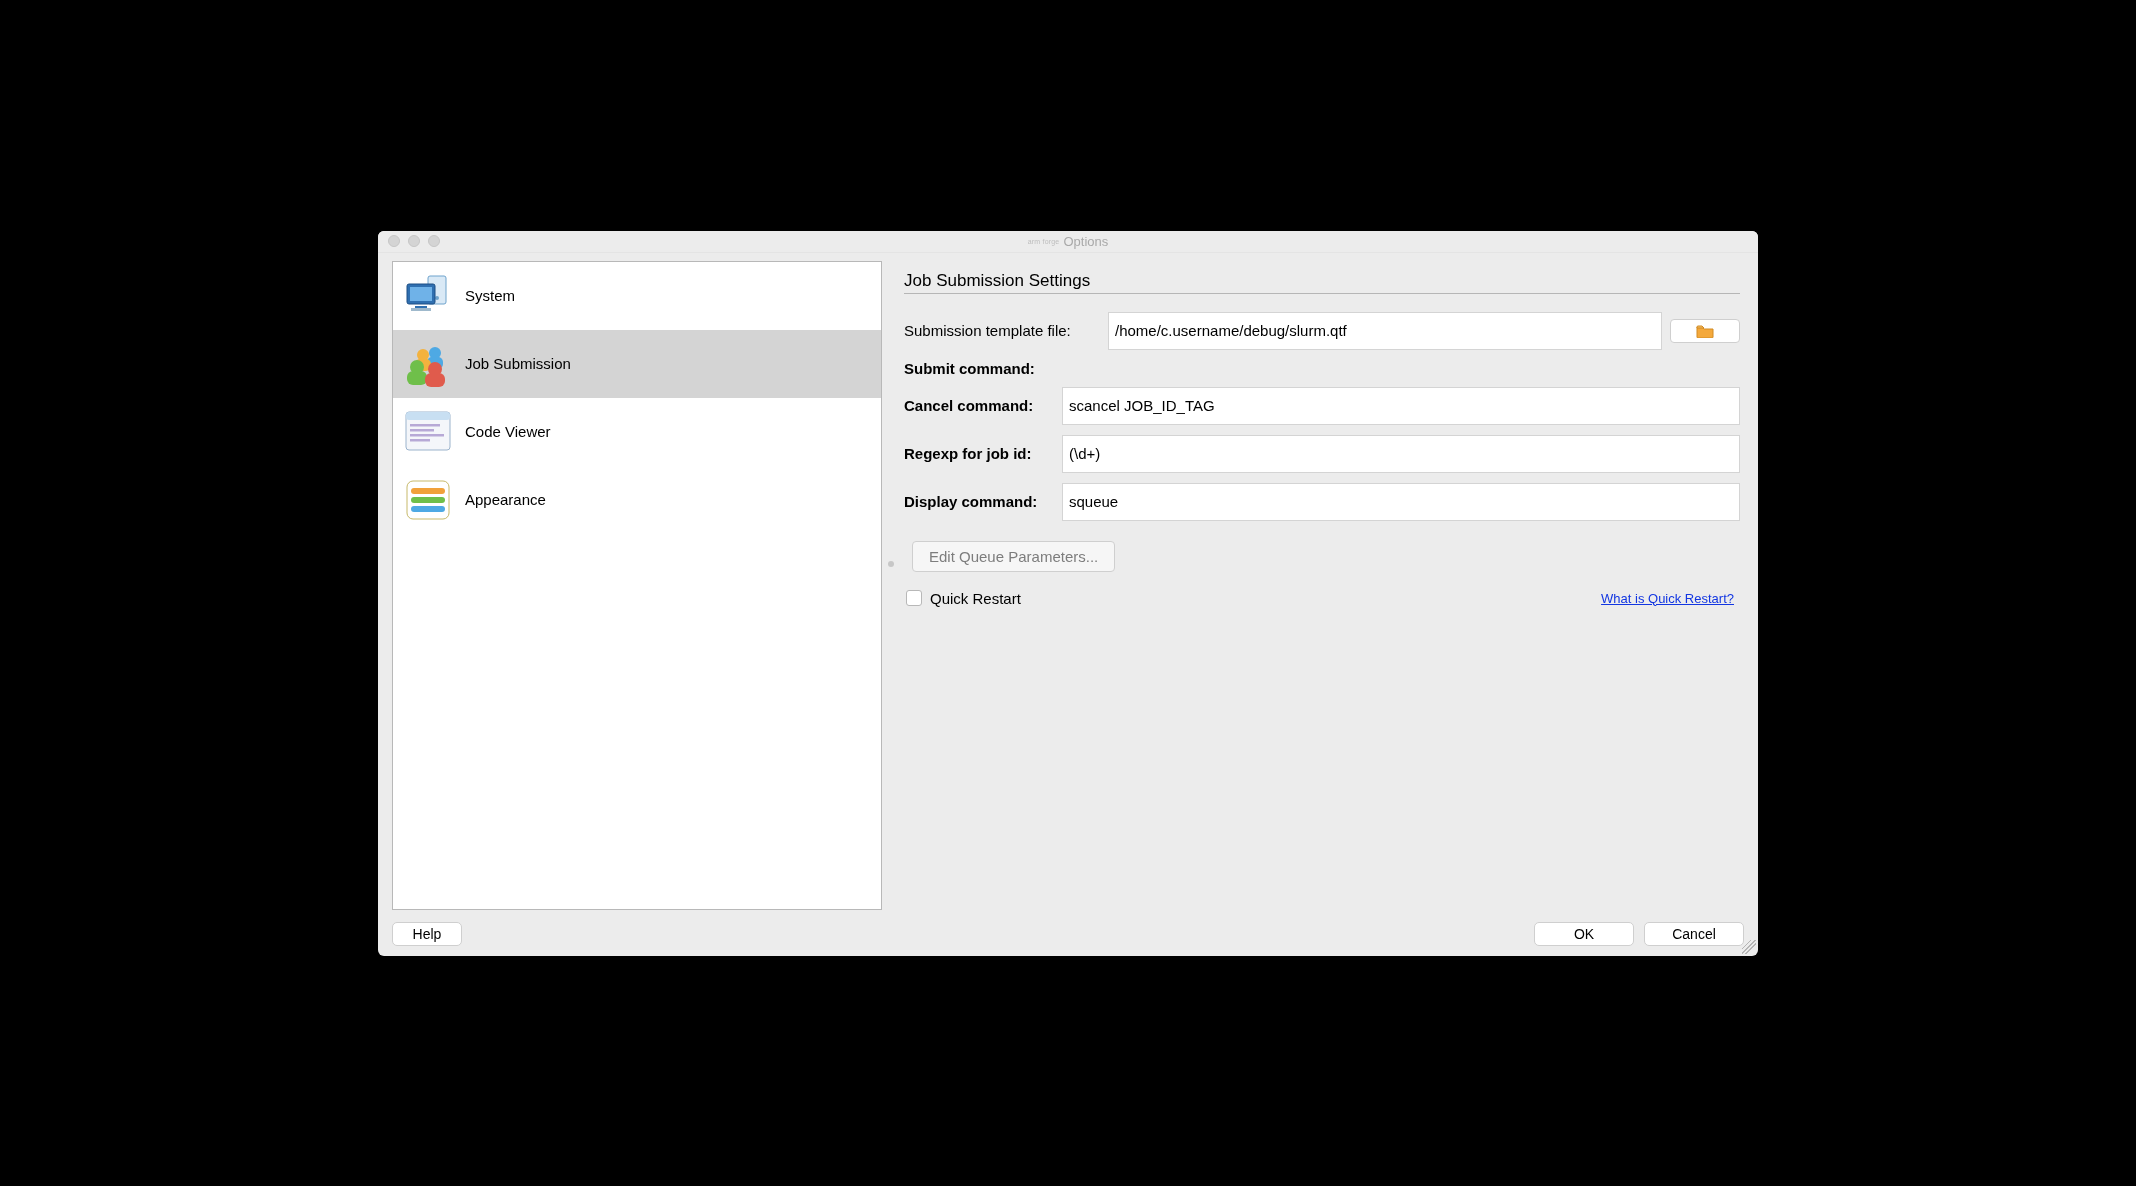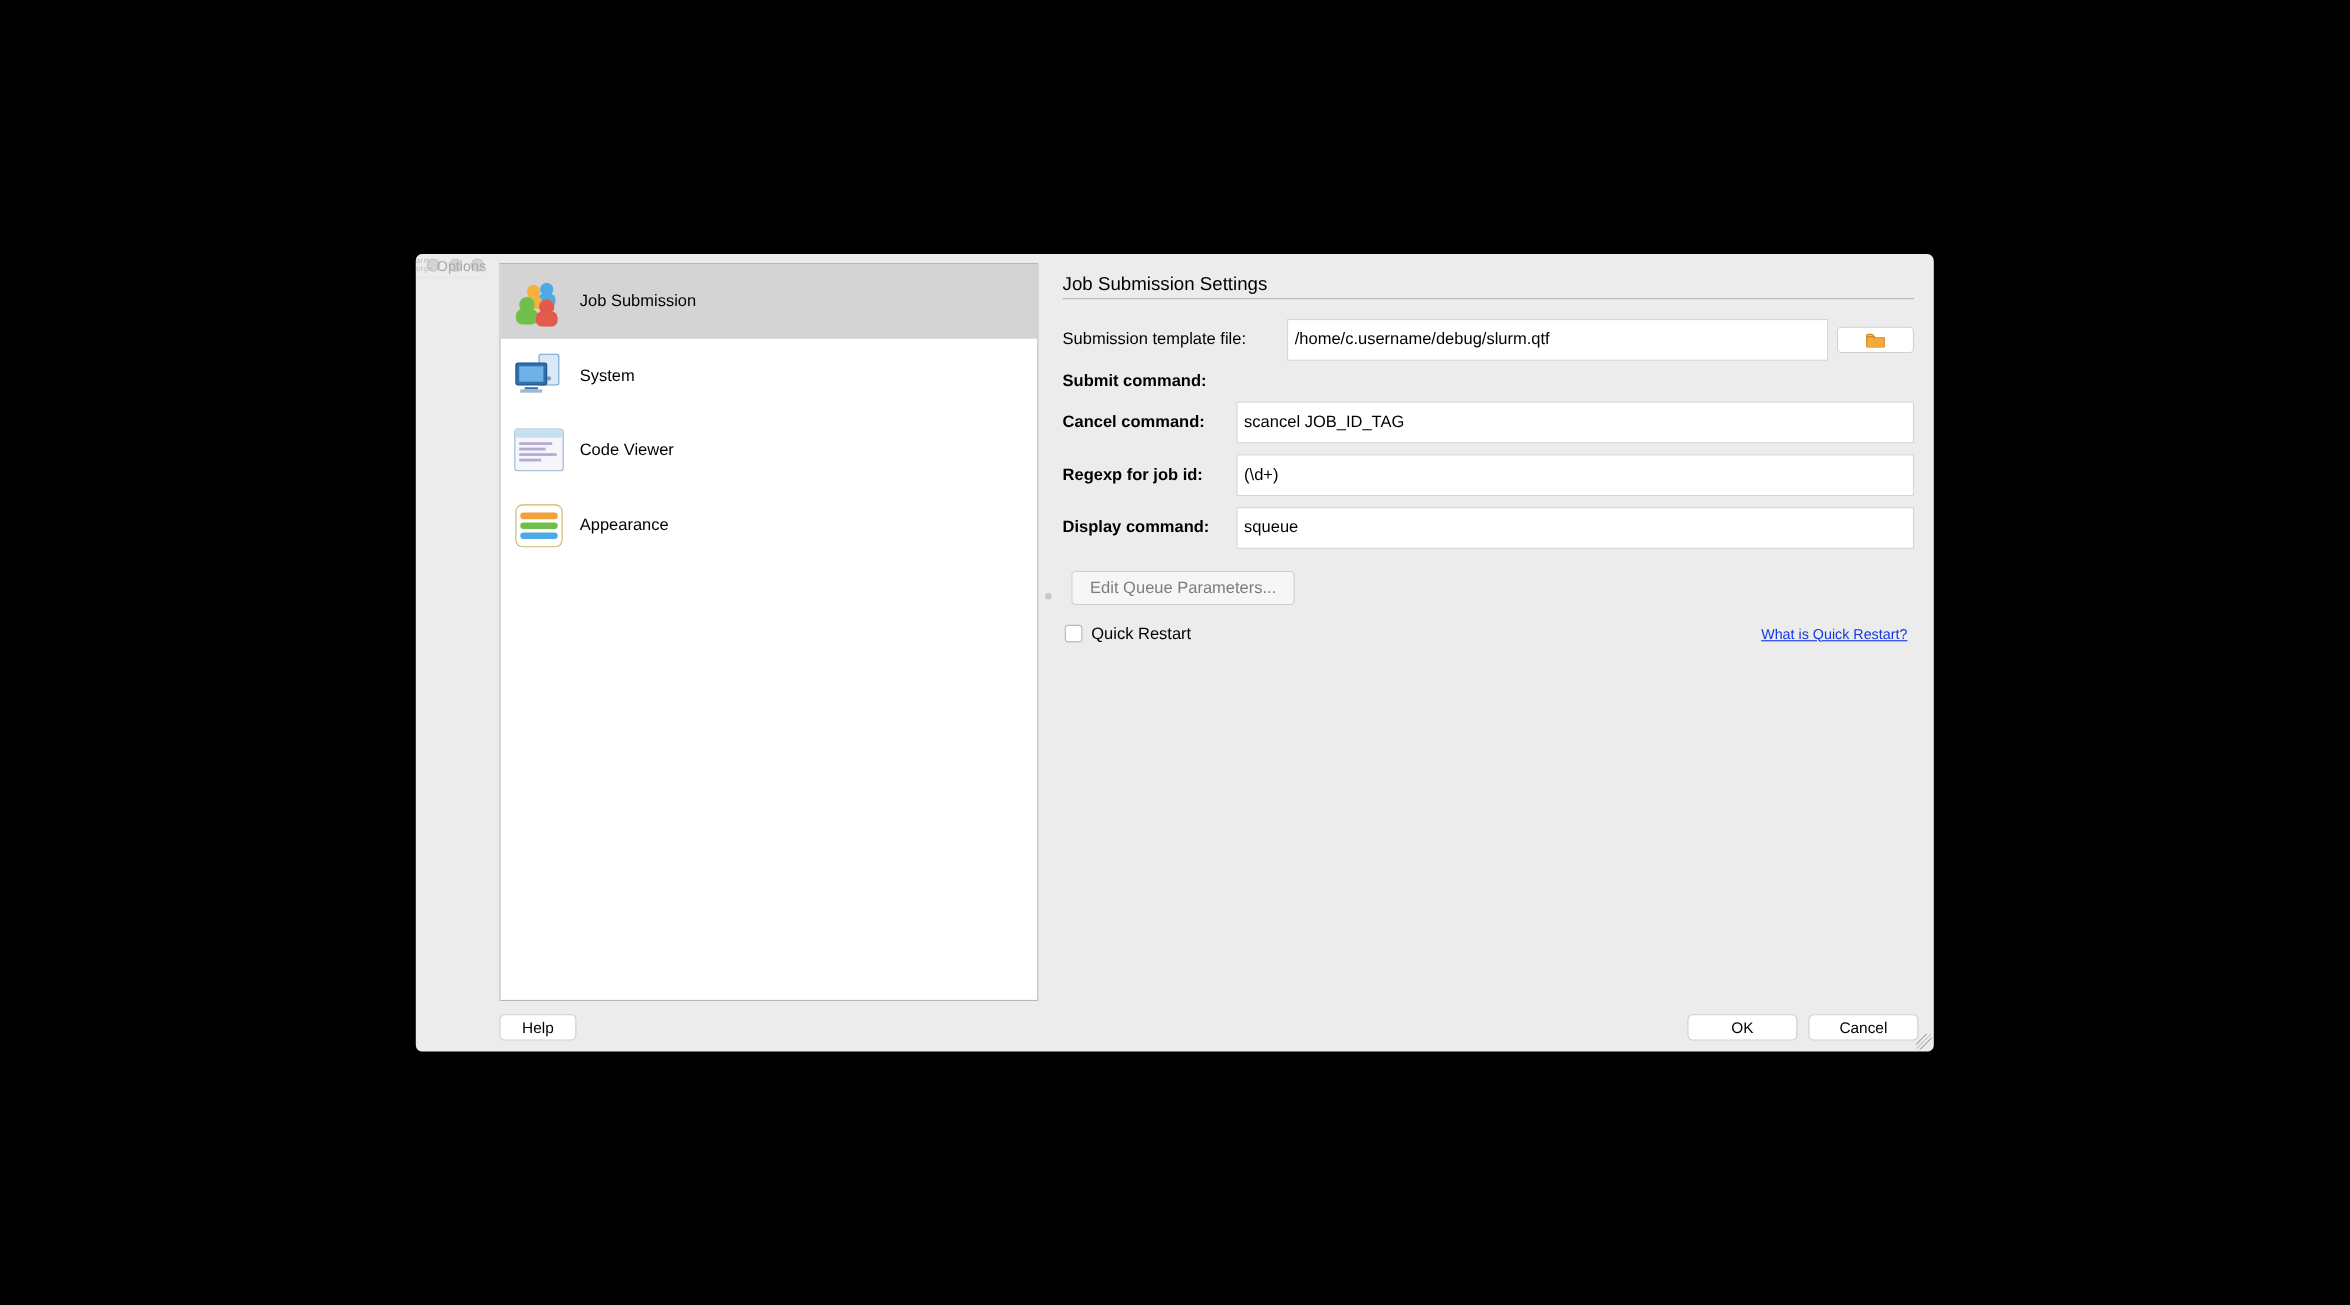--- a/index.html
+++ b/index.html
@@ -19,7 +19,7 @@
       border-radius: 6px;
       overflow: hidden;
       display: flex;
-      flex-direction: row;
+      flex-direction: column;
       position: relative;
     }
     .titlebar {

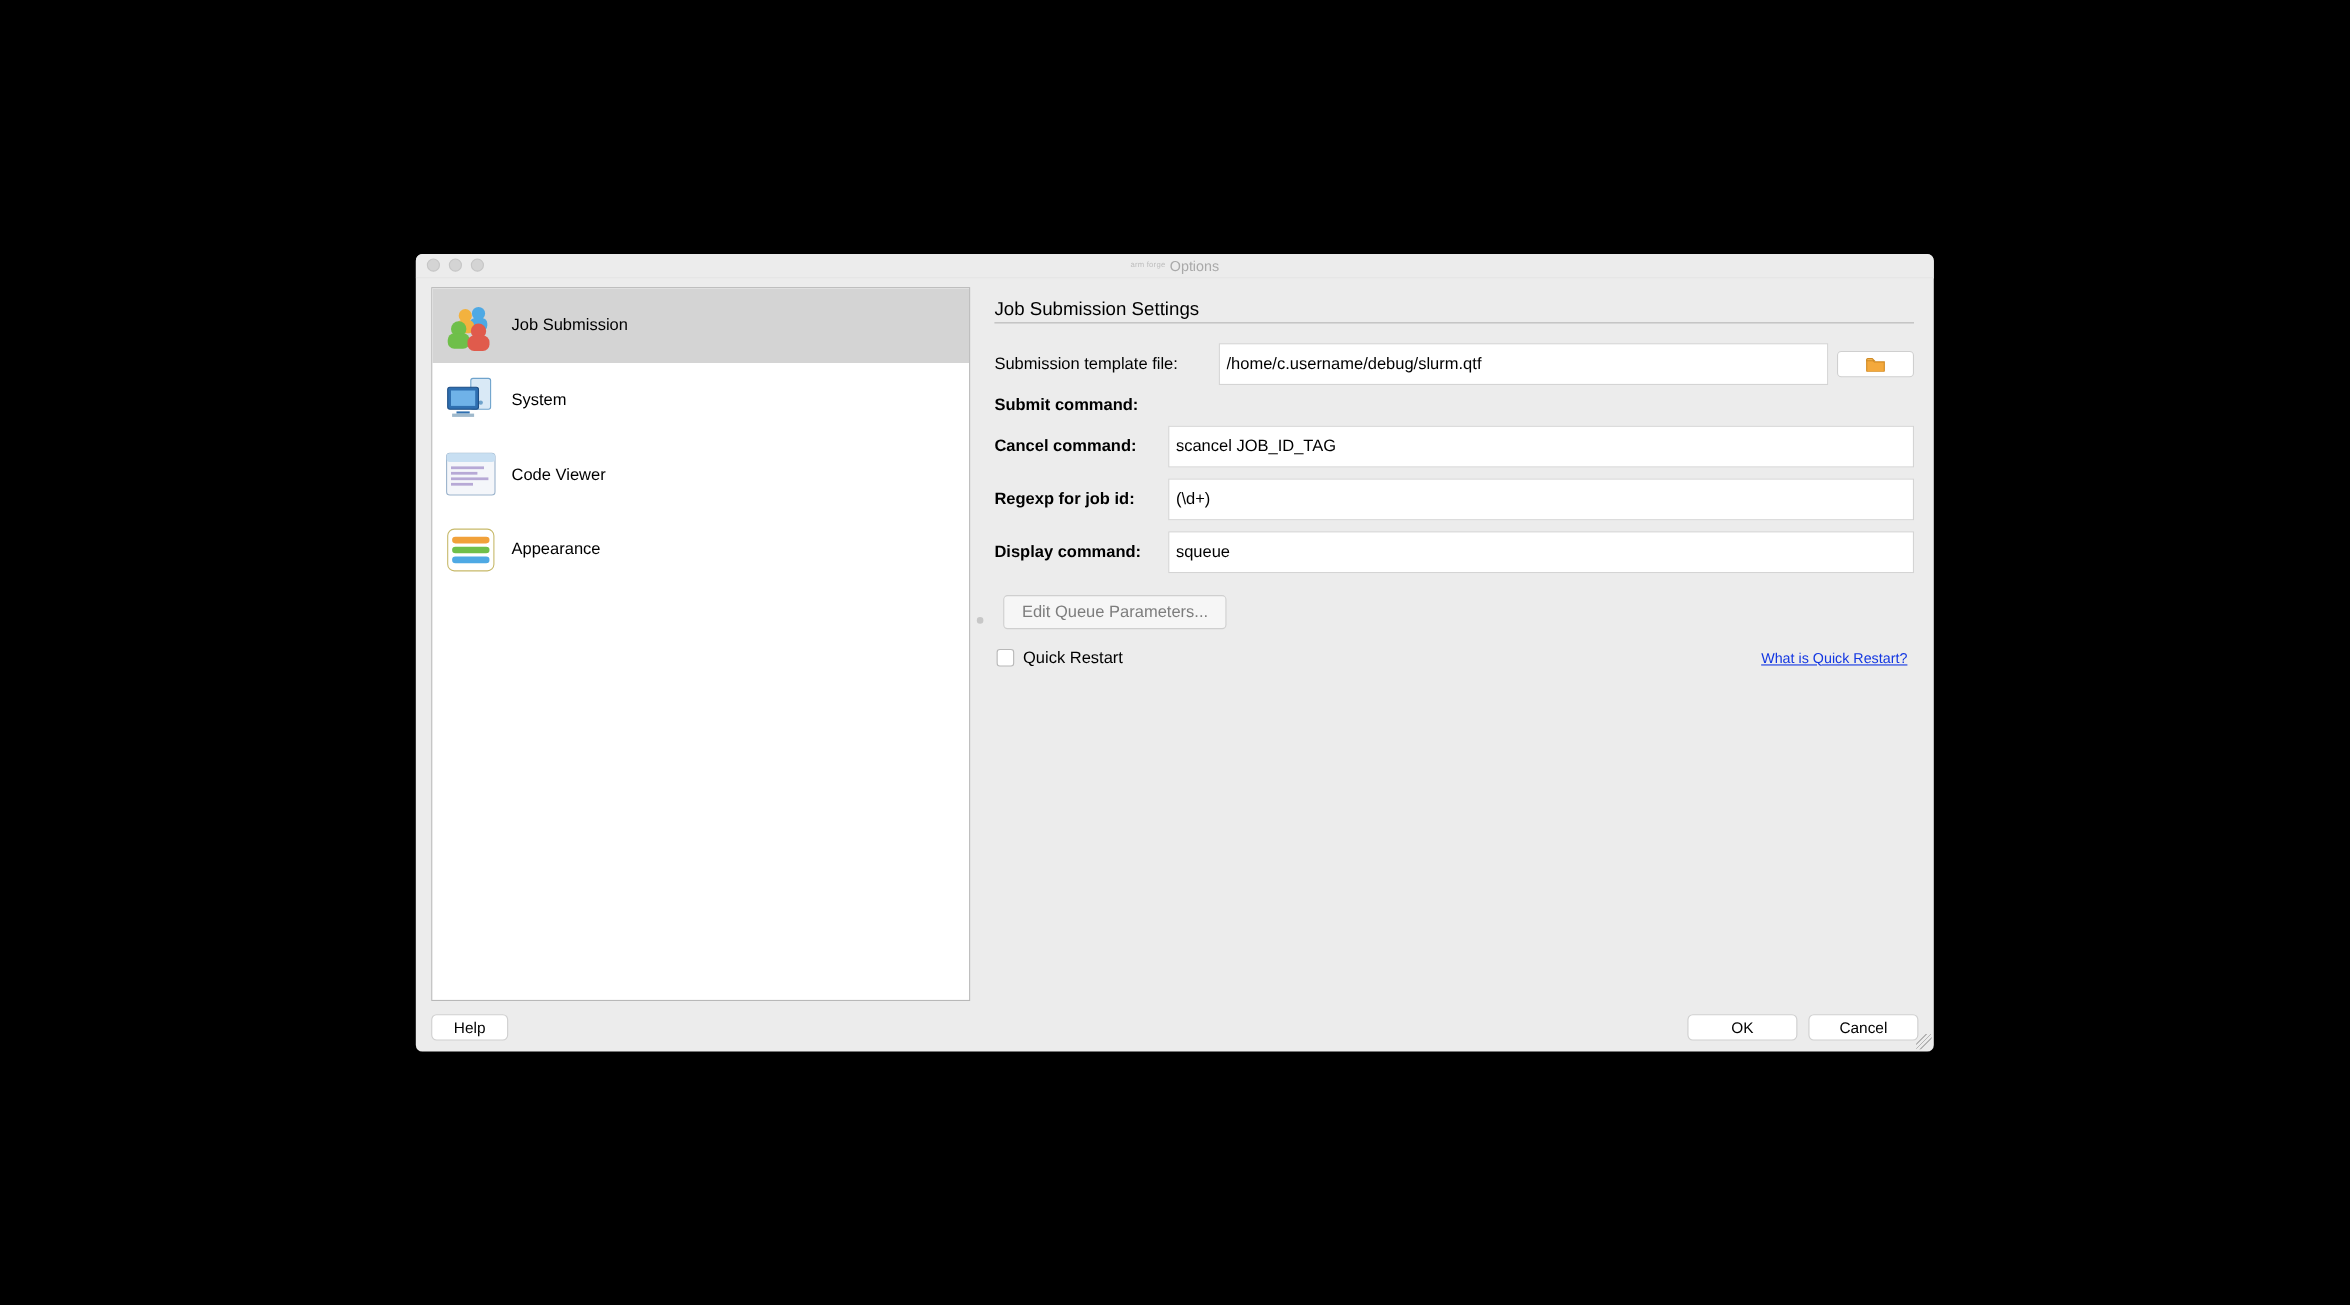--- a/index.html
+++ b/index.html
@@ -247,6 +247,20 @@
   <div class="content">
     <div class="body">
       <div class="sidebar">
+
+        <div class="sidebar-item">
+          <span class="icon-slot">
+            <svg width="46" height="44" viewBox="0 0 46 44">
+              <rect x="23" y="2" width="18" height="28" rx="2" fill="#d9e9f6" stroke="#6fa3cc"></rect>
+              <circle cx="32" cy="24" r="2" fill="#6fa3cc"></circle>
+              <rect x="2" y="10" width="28" height="20" rx="2" fill="#2f6fb0" stroke="#1d4e85"></rect>
+              <rect x="5" y="13" width="22" height="14" fill="#6fb2e8"></rect>
+              <rect x="10" y="32" width="12" height="2" fill="#2f6fb0"></rect>
+              <rect x="6" y="34" width="20" height="3" fill="#9fb9cc"></rect>
+            </svg>
+          </span>
+          <span class="label">System</span>
+        </div>
 
         <div class="sidebar-item selected">
           <span class="icon-slot">
@@ -266,20 +280,6 @@
 
         <div class="sidebar-item">
           <span class="icon-slot">
-            <svg width="46" height="44" viewBox="0 0 46 44">
-              <rect x="23" y="2" width="18" height="28" rx="2" fill="#d9e9f6" stroke="#6fa3cc"></rect>
-              <circle cx="32" cy="24" r="2" fill="#6fa3cc"></circle>
-              <rect x="2" y="10" width="28" height="20" rx="2" fill="#2f6fb0" stroke="#1d4e85"></rect>
-              <rect x="5" y="13" width="22" height="14" fill="#6fb2e8"></rect>
-              <rect x="10" y="32" width="12" height="2" fill="#2f6fb0"></rect>
-              <rect x="6" y="34" width="20" height="3" fill="#9fb9cc"></rect>
-            </svg>
-          </span>
-          <span class="label">System</span>
-        </div>
-
-        <div class="sidebar-item">
-          <span class="icon-slot">
             <svg width="48" height="44" viewBox="0 0 48 44">
               <rect x="2" y="2" width="44" height="38" rx="3" fill="#f4f6fa" stroke="#9bb3cc"></rect>
               <rect x="2" y="2" width="44" height="8" rx="3" fill="#c8dff2"></rect>

